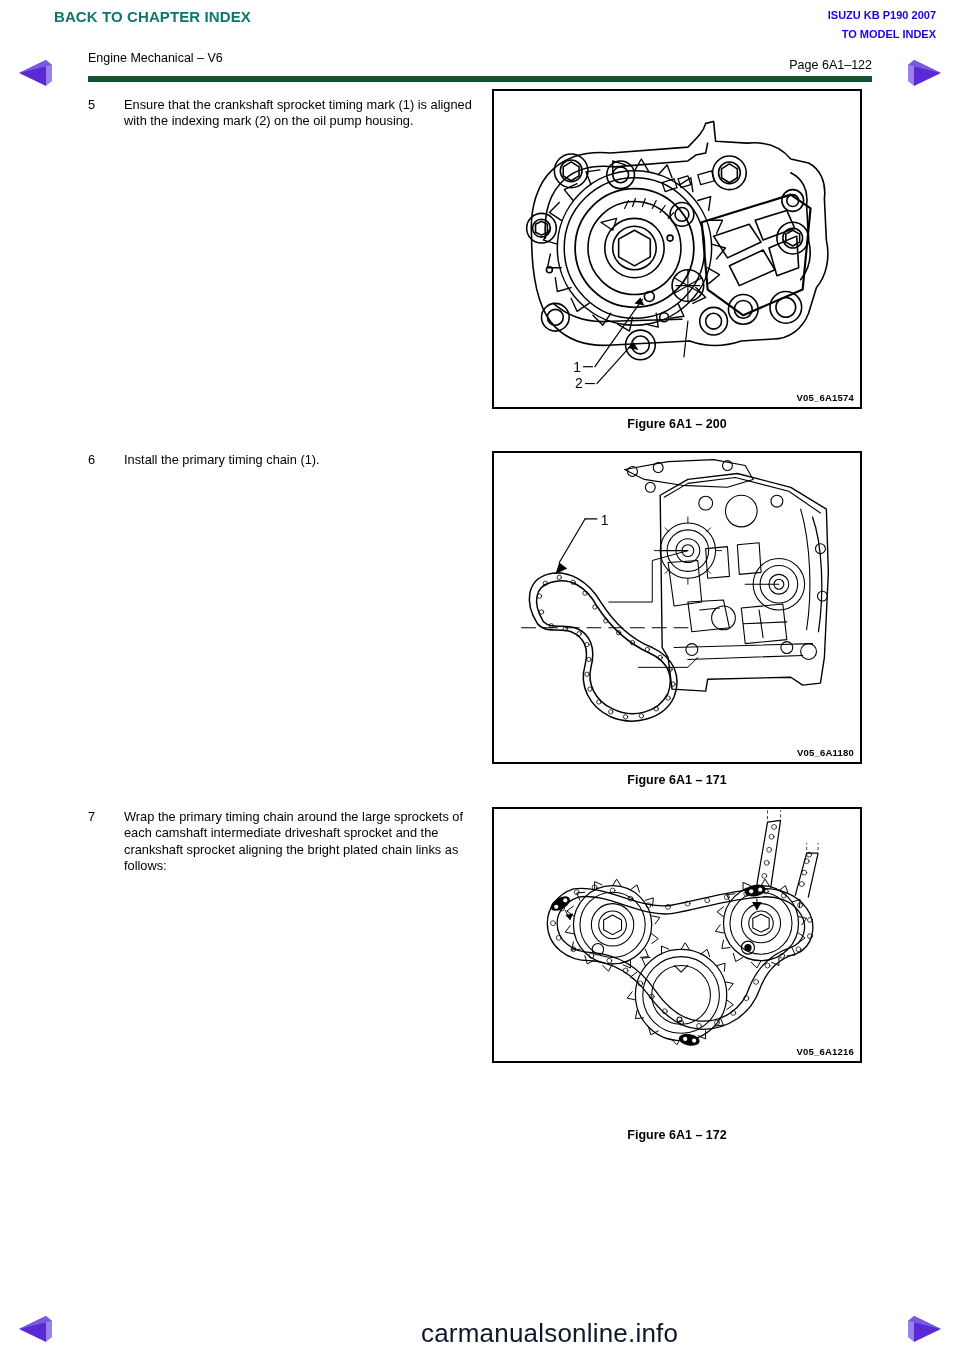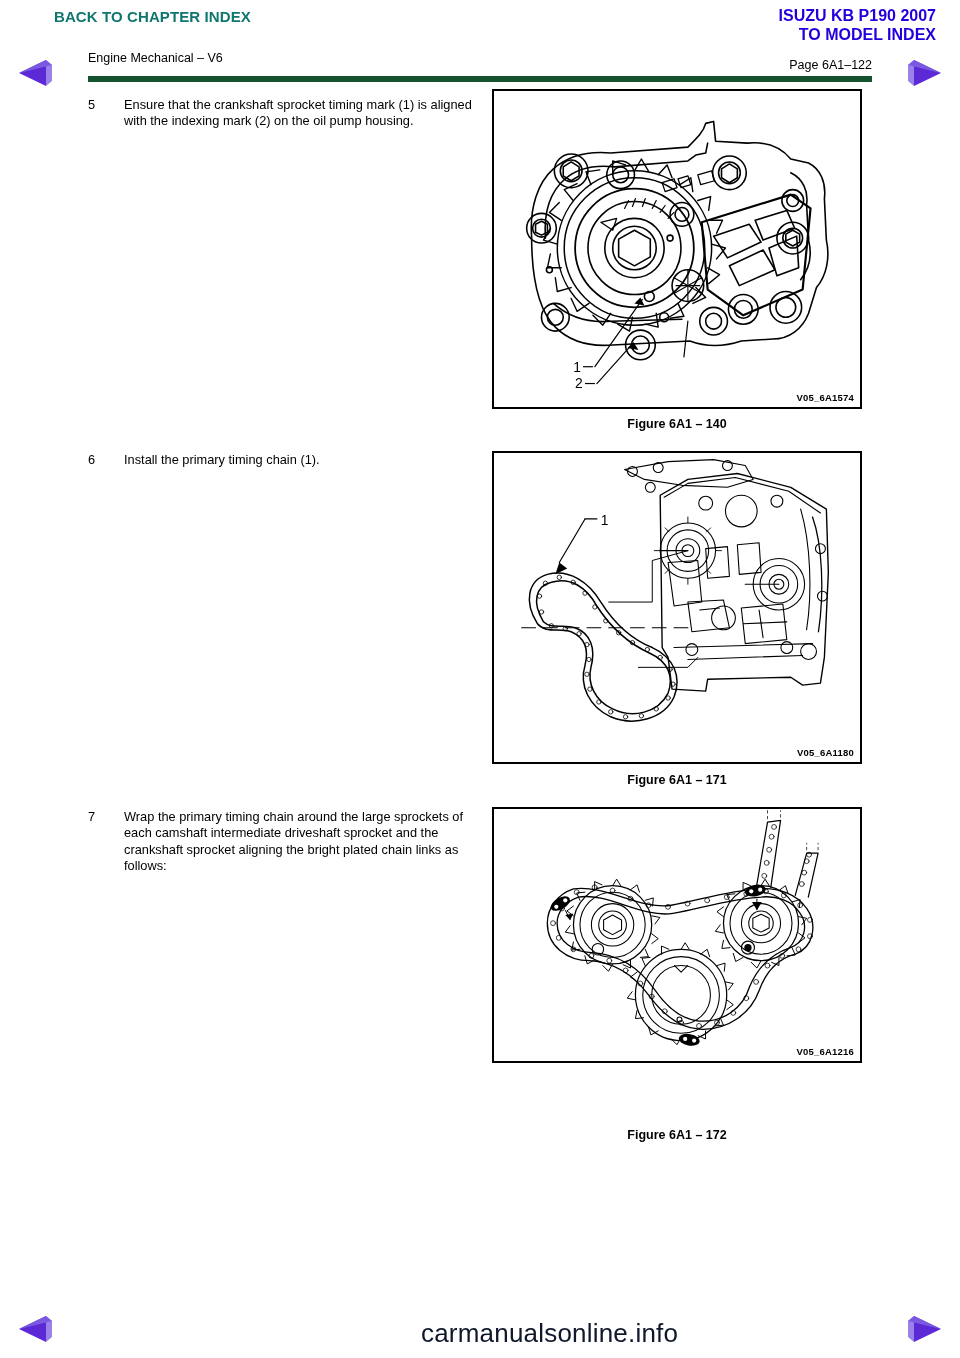--- a/index.html
+++ b/index.html
@@ -32,7 +32,7 @@
     right: 24px;
     top: 6px;
     text-align: right;
-    font-size: 16px;
+    font-size: 11px;
     font-weight: bold;
     color: #2200dd;
     line-height: 19px;

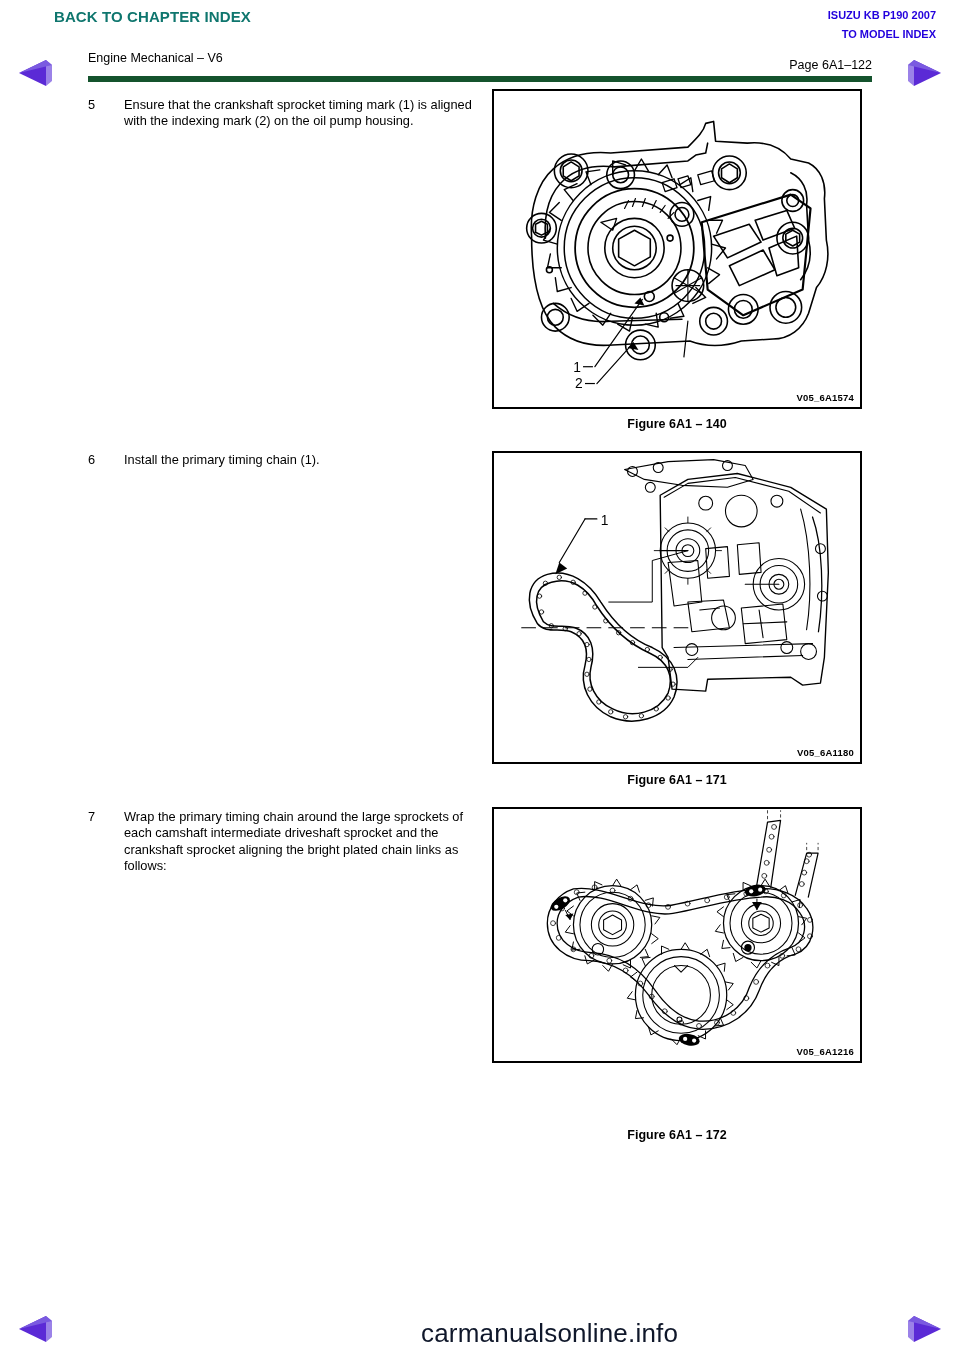--- a/index.html
+++ b/index.html
@@ -330,7 +330,7 @@
   </div>
   <span class="figcode">V05_6A1574</span>
 </div>
-<div class="figcaption" style="top:417px;">Figure 6A1 – 140</div>
+<div class="figcaption" style="top:417px;">Figure 6A1 – 200</div>
 
 <div class="step" style="top:452px;">
   <span class="num">6</span>

